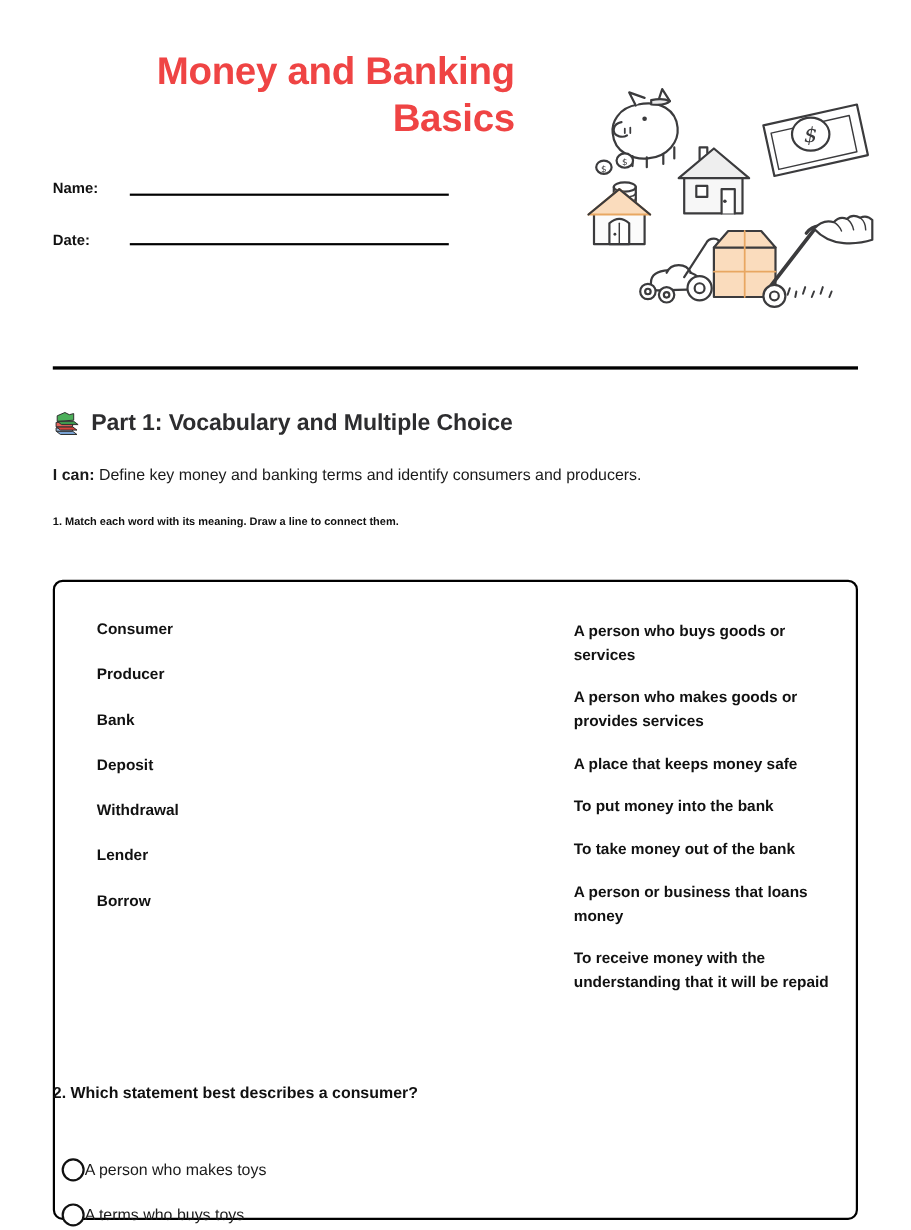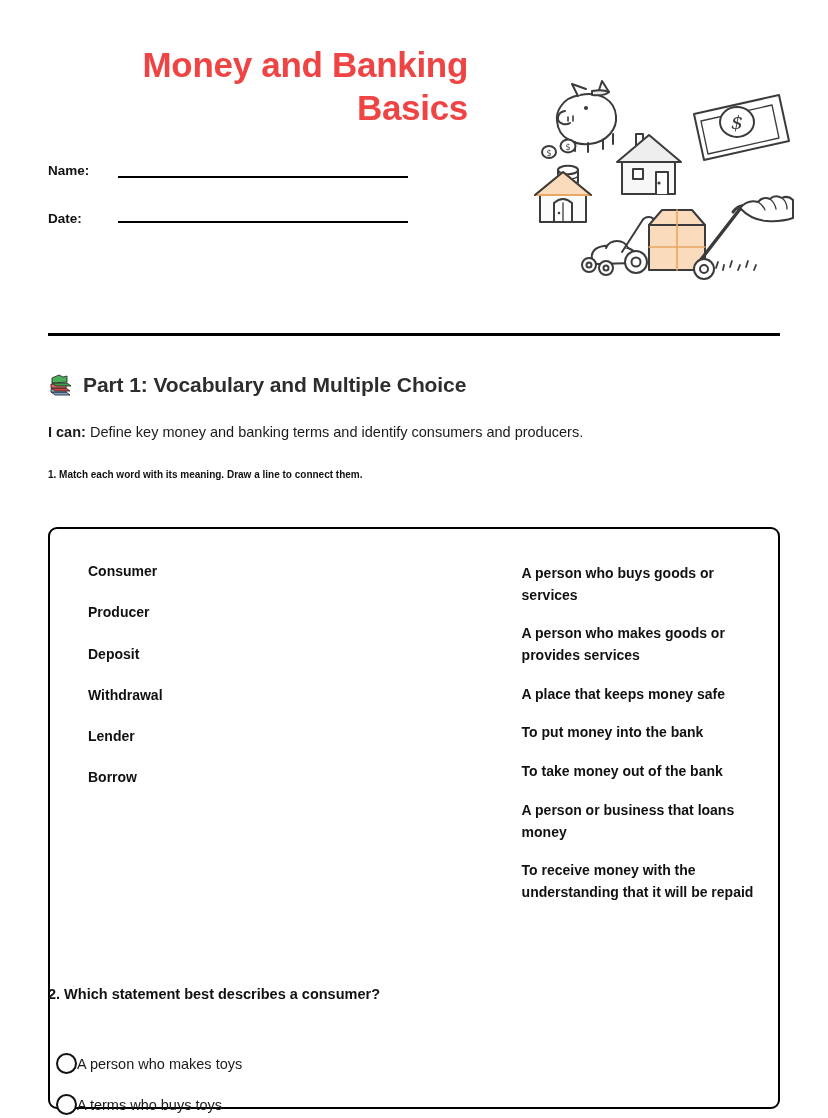--- a/index.html
+++ b/index.html
@@ -344,6 +344,7 @@
     <div class="match-col left">
       <div class="term">Consumer</div>
       <div class="term">Producer</div>
+      <div class="term">Bank</div>
       <div class="term">Deposit</div>
       <div class="term">Withdrawal</div>
       <div class="term">Lender</div>

